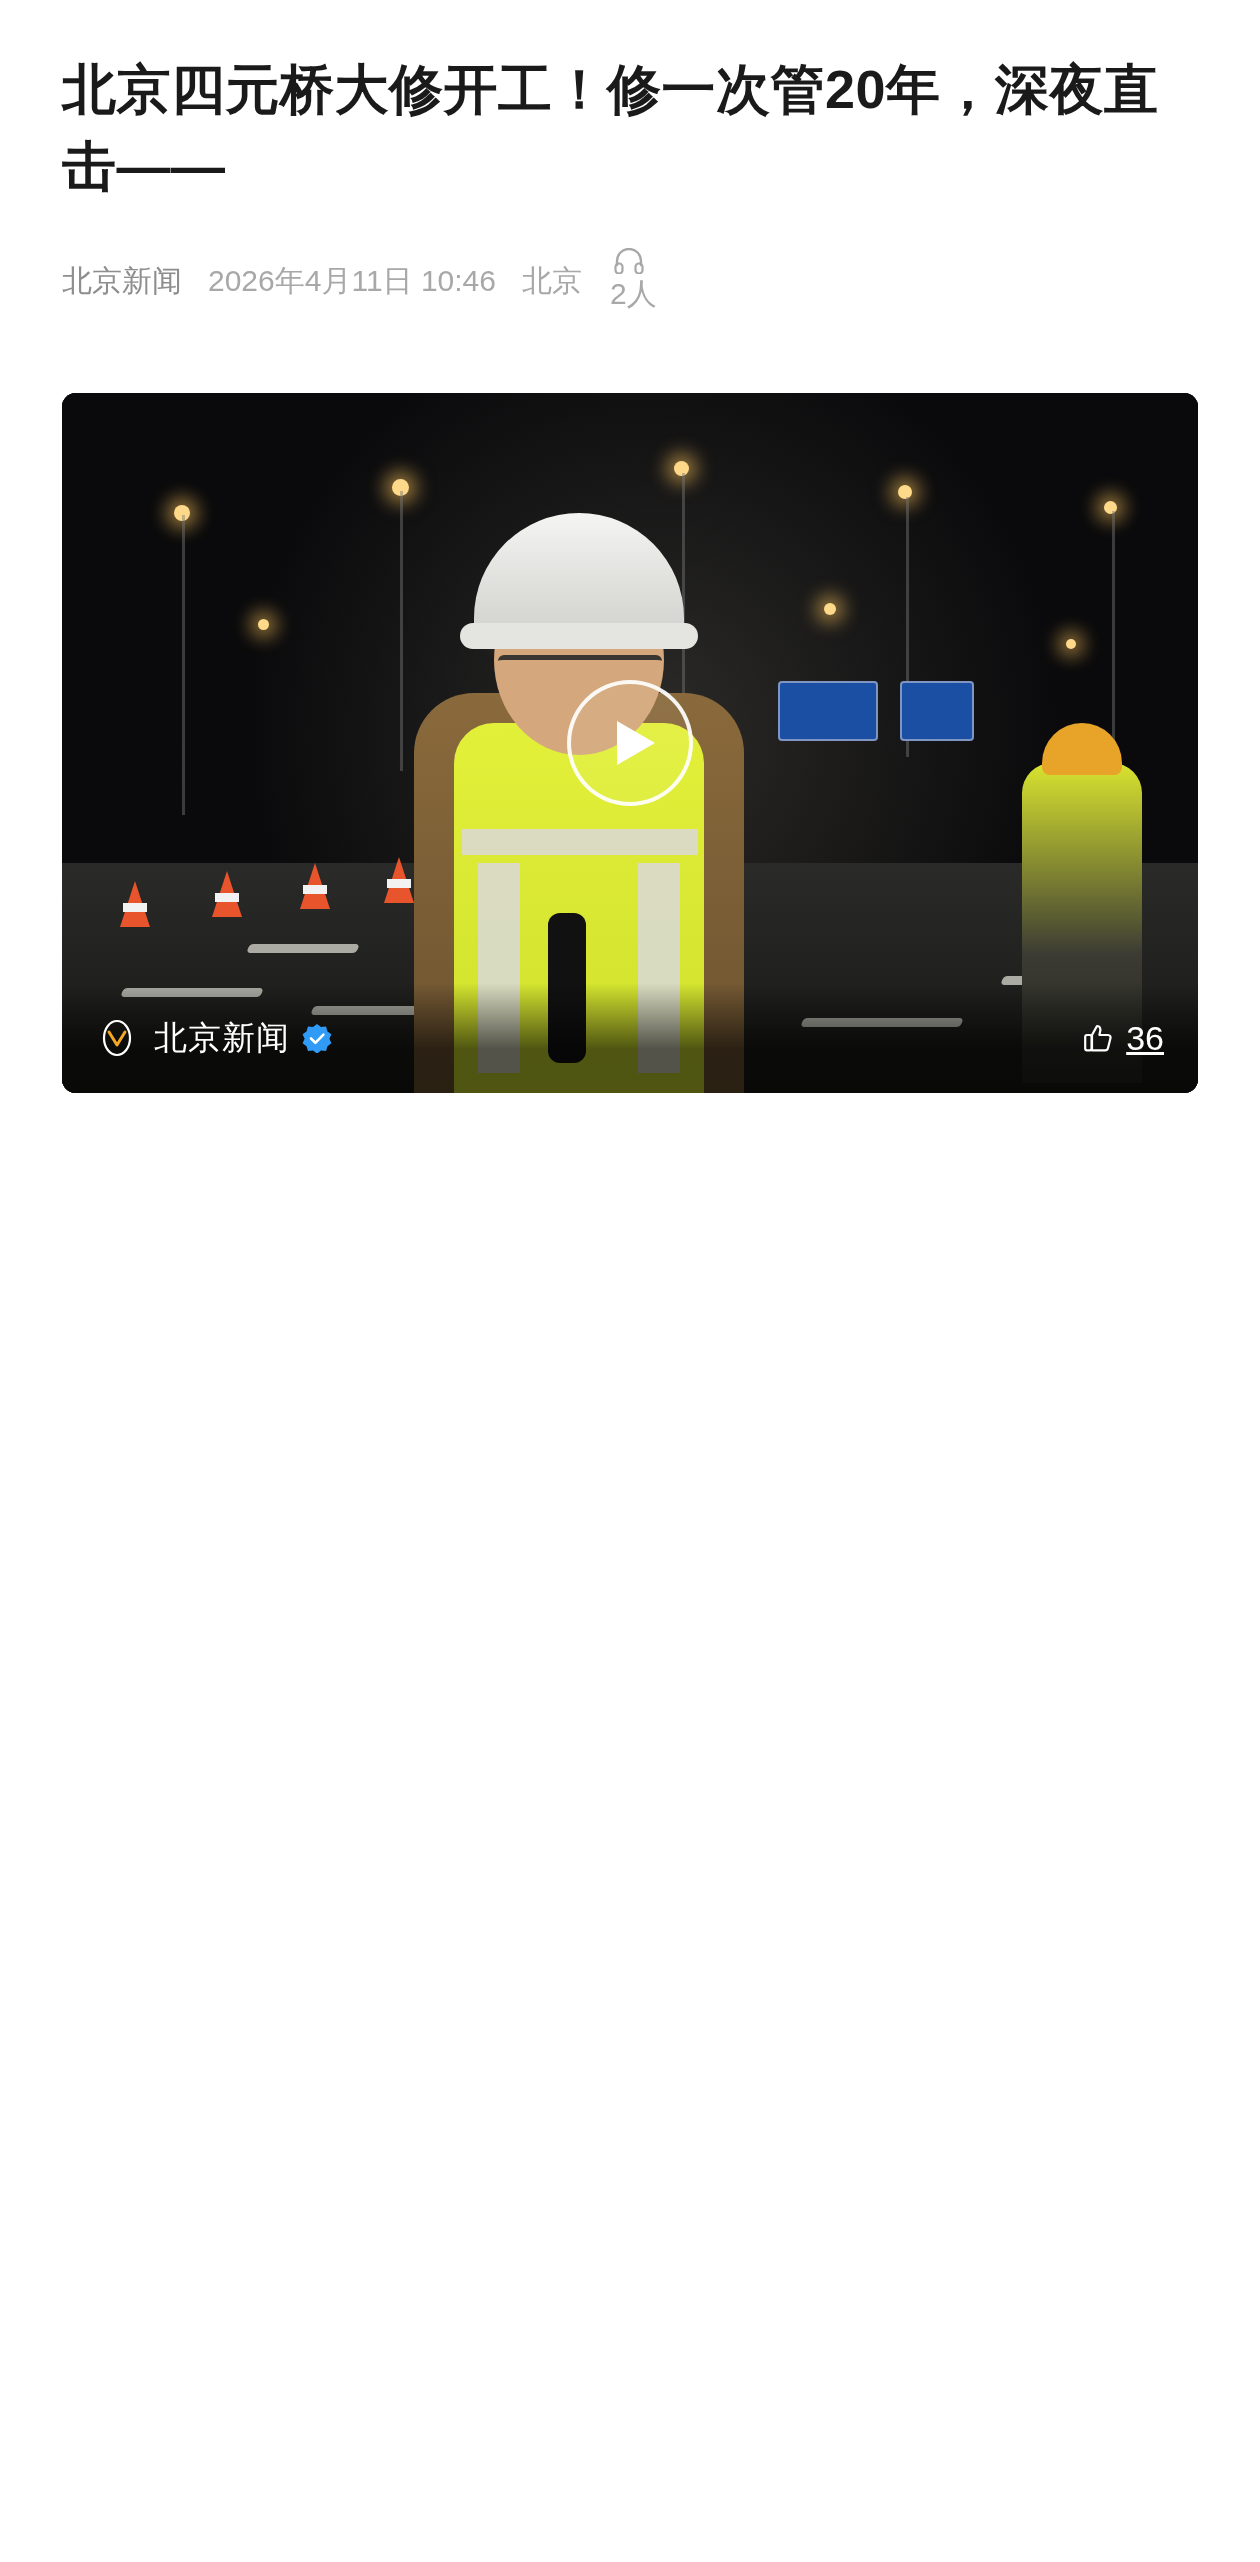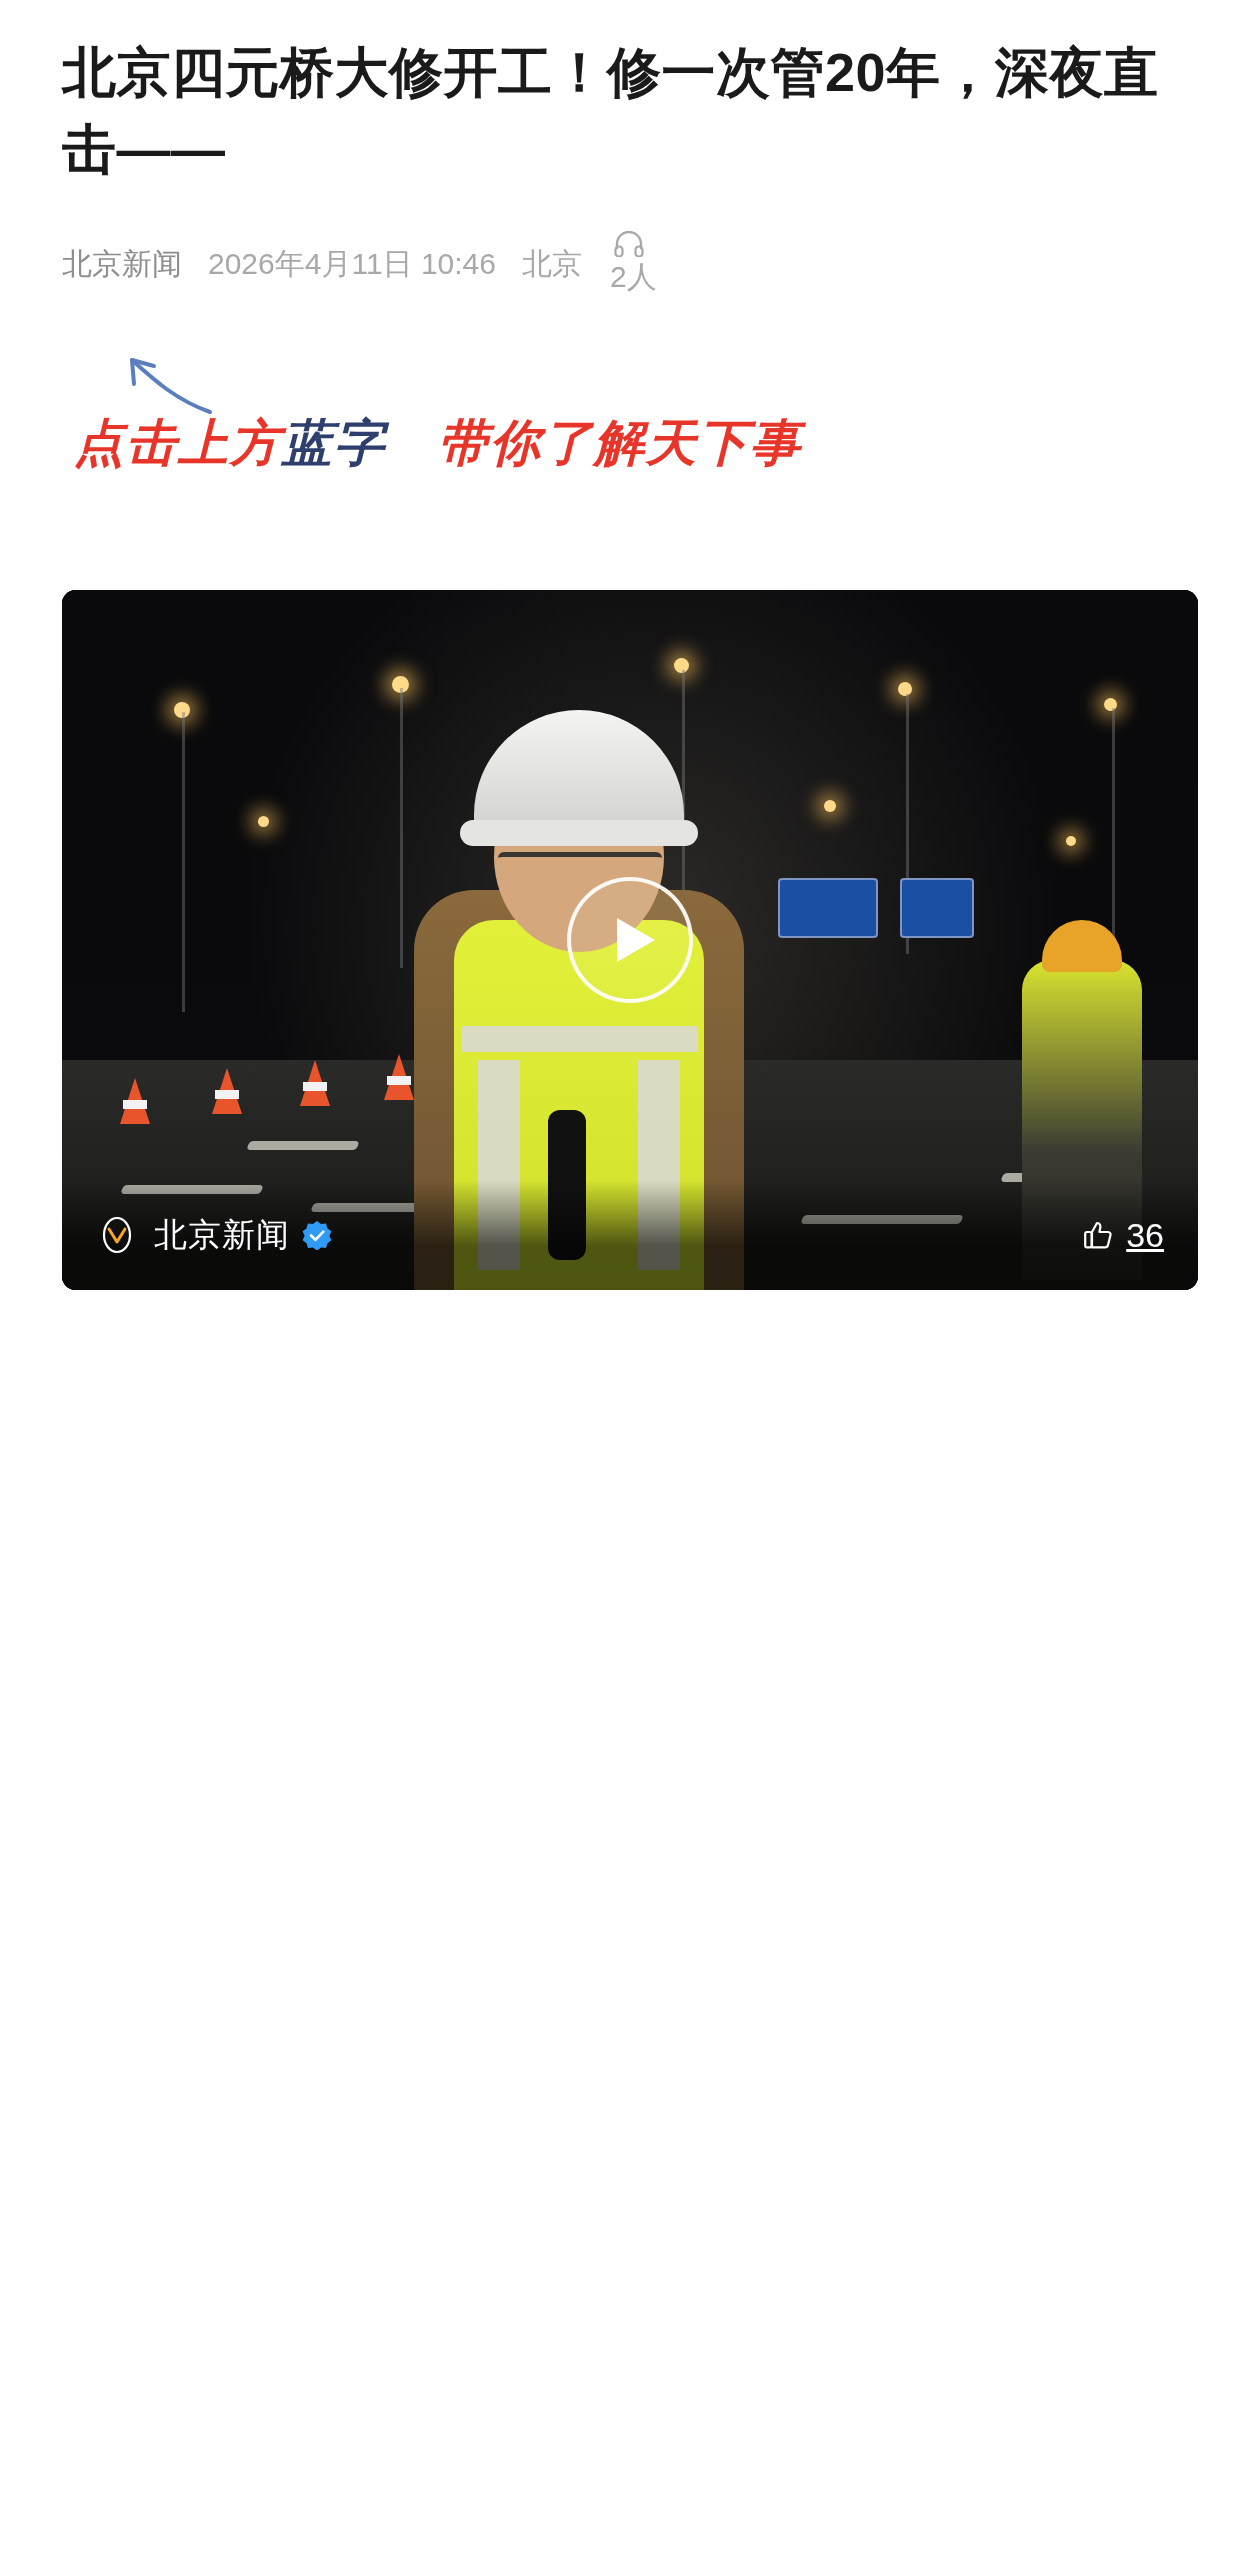--- a/index.html
+++ b/index.html
@@ -28,7 +28,7 @@
     font-weight: 700;
     color: #1a1a1a;
     letter-spacing: 0.5px;
-    padding-top: 34px;
+    padding-top: 51px;
     margin: 0;
   }
   

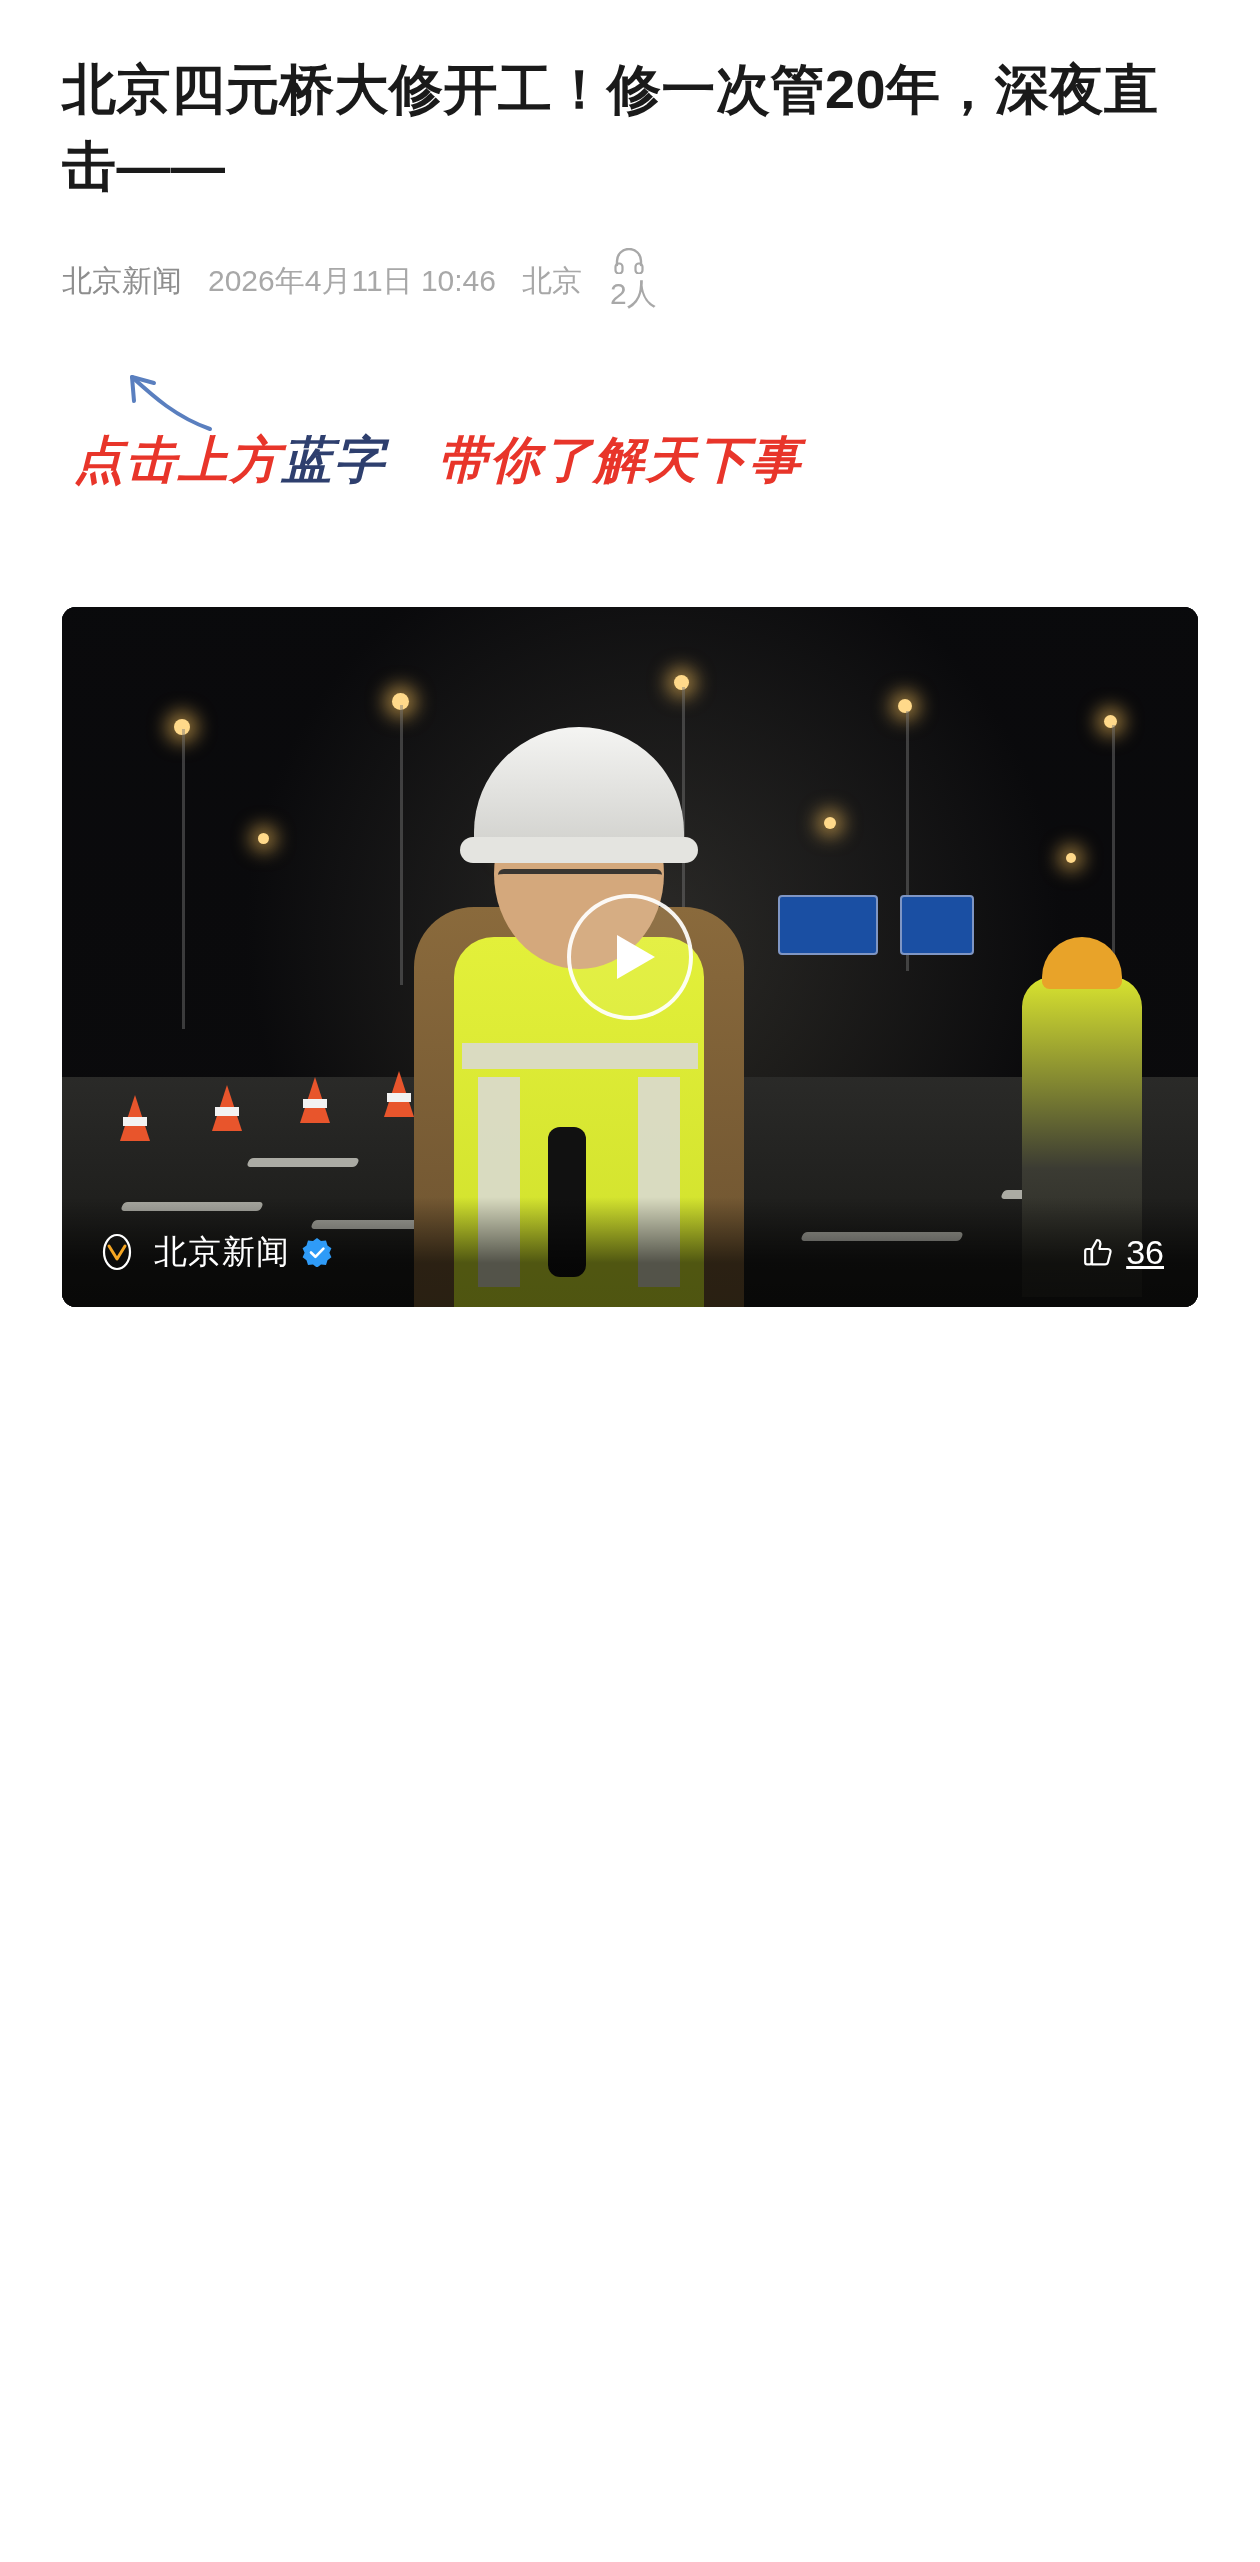--- a/index.html
+++ b/index.html
@@ -358,20 +358,6 @@
     </span>
   </div>
 
-  <div class="banner">
-    <span class="banner-arrow">
-      <svg viewBox="0 0 90 80" width="90" height="80" aria-hidden="true">
-        <path d="M8 6 C30 26, 52 46, 86 58" fill="none" stroke="#5a7fbf" stroke-width="4" stroke-linecap="round"></path>
-        <path d="M8 6 L10 30 M8 6 L30 12" fill="none" stroke="#5a7fbf" stroke-width="4" stroke-linecap="round"></path>
-      </svg>
-    </span>
-    <div class="banner-text">
-      <span class="banner-part1">
-        <span class="red">点击上方</span><span class="blue">蓝字</span>
-      </span>
-      <span class="banner-part2">带你了解天下事</span>
-    </div>
-  </div>
 
 
 

